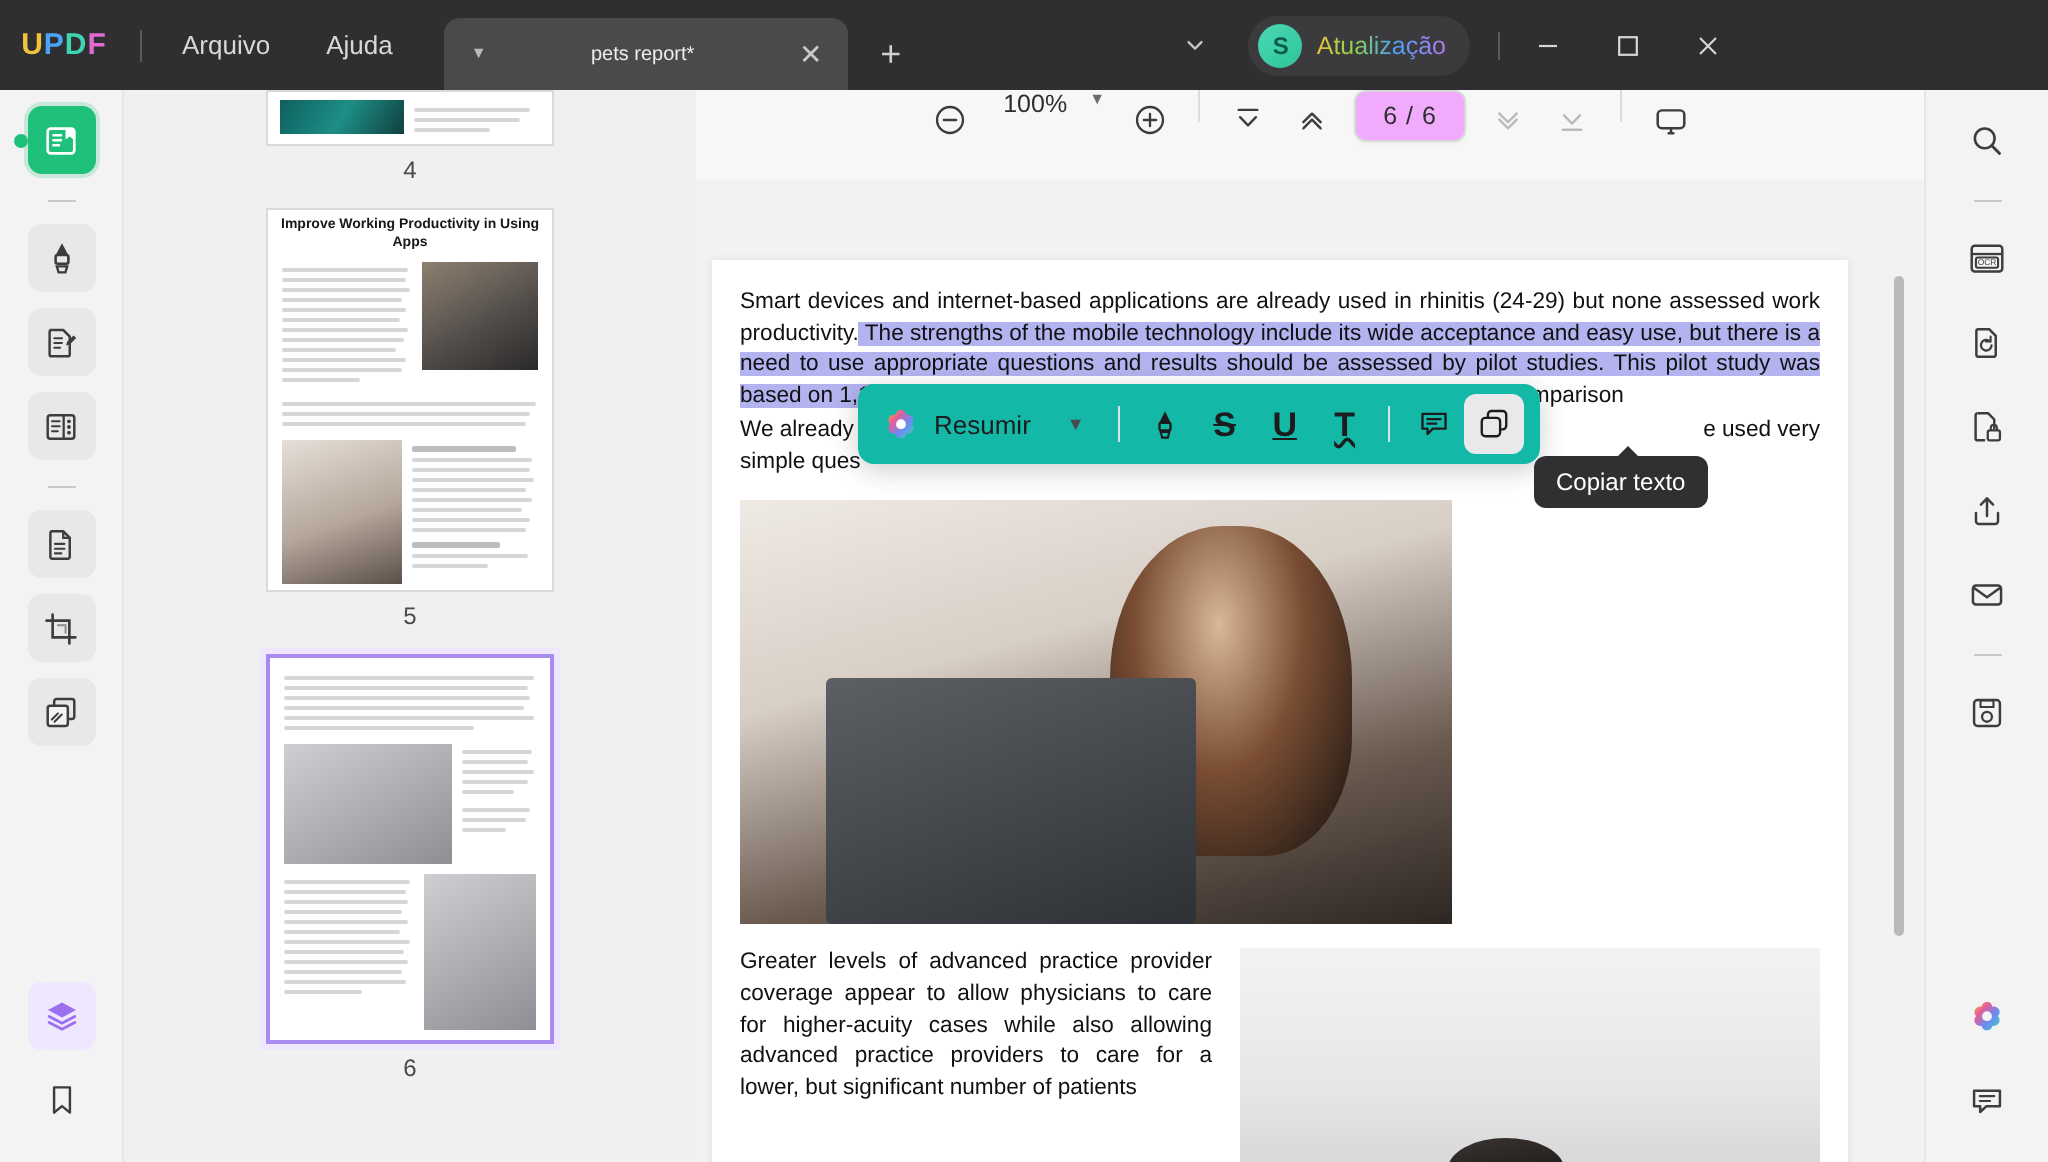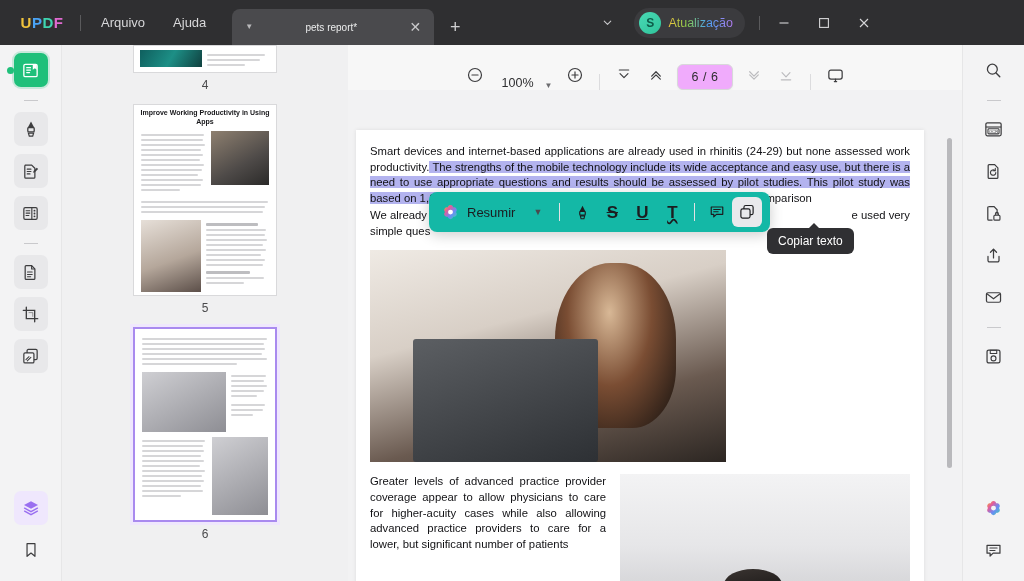--- a/index.html
+++ b/index.html
@@ -13,7 +13,7 @@
 
   
   .titlebar {
-    position:absolute; top:0; left:10px; width:876px; height:45px;
+    position:absolute; top:0; left:0; width:876px; height:45px;
     background:#2f2f31; display:flex; align-items:center;
   }
   .logo {

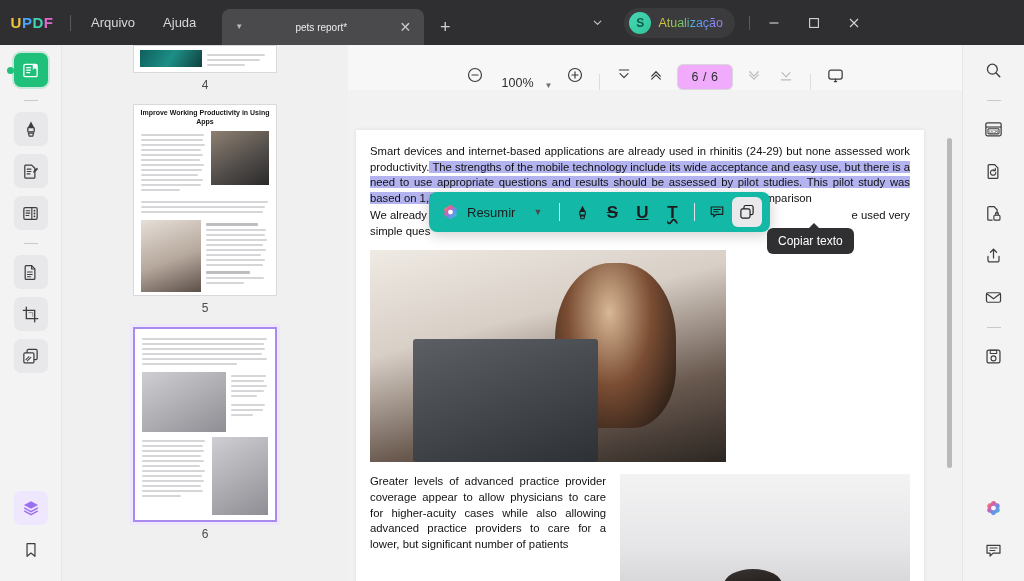--- a/index.html
+++ b/index.html
@@ -135,7 +135,7 @@
   }
   .doctoolbar {
     position:absolute; top:0; left:0; right:0; height:45px;
-    display:flex; align-items:flex-end; justify-content:center; gap:2px;
+    display:flex; align-items:flex-start; justify-content:center; gap:2px;
     background:#f7f7f7;
   }
   .tool-ico {

